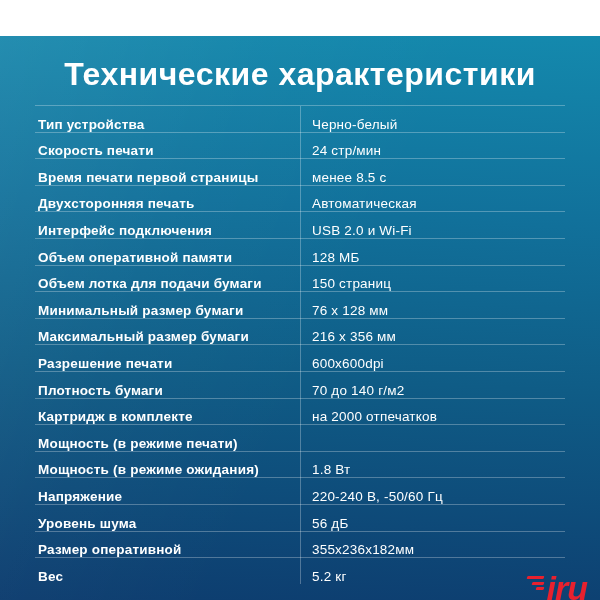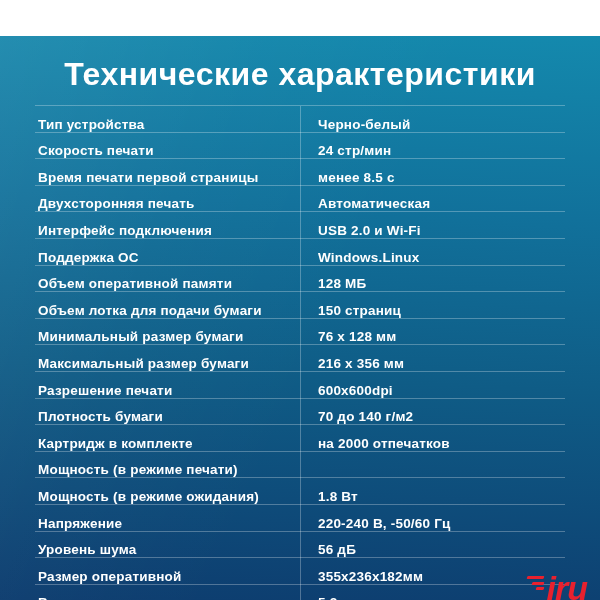--- a/index.html
+++ b/index.html
@@ -54,9 +54,9 @@
 
   .spec-value {
     flex: 1;
-    padding-left: 18px;
+    padding-left: 12px;
     font-size: 13.5px;
-    font-weight: bold;
+    font-weight: normal;
     letter-spacing: 0.2px;
     white-space: nowrap;
   }

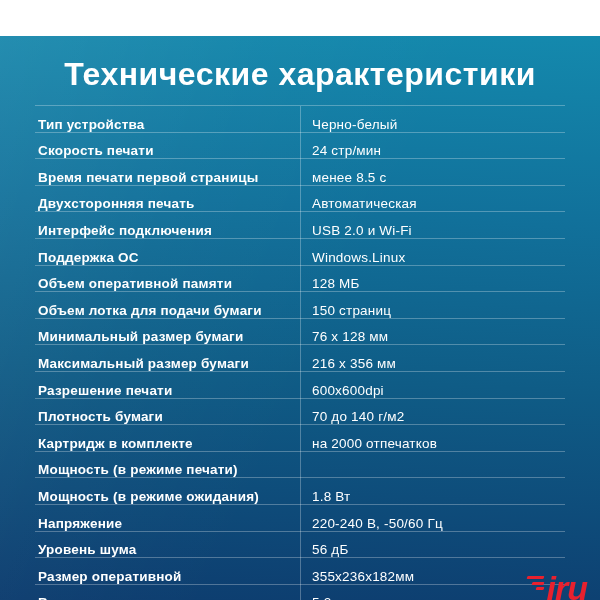--- a/index.html
+++ b/index.html
@@ -143,10 +143,6 @@
     <span class="spec-value">USB 2.0 и Wi-Fi</span>
   </div>
 
-  <div class="spec-row">
-    <span class="spec-label">Поддержка ОС</span>
-    <span class="spec-value">Windows.Linux</span>
-  </div>
 
   <div class="spec-row">
     <span class="spec-label">Объем оперативной памяти</span>

